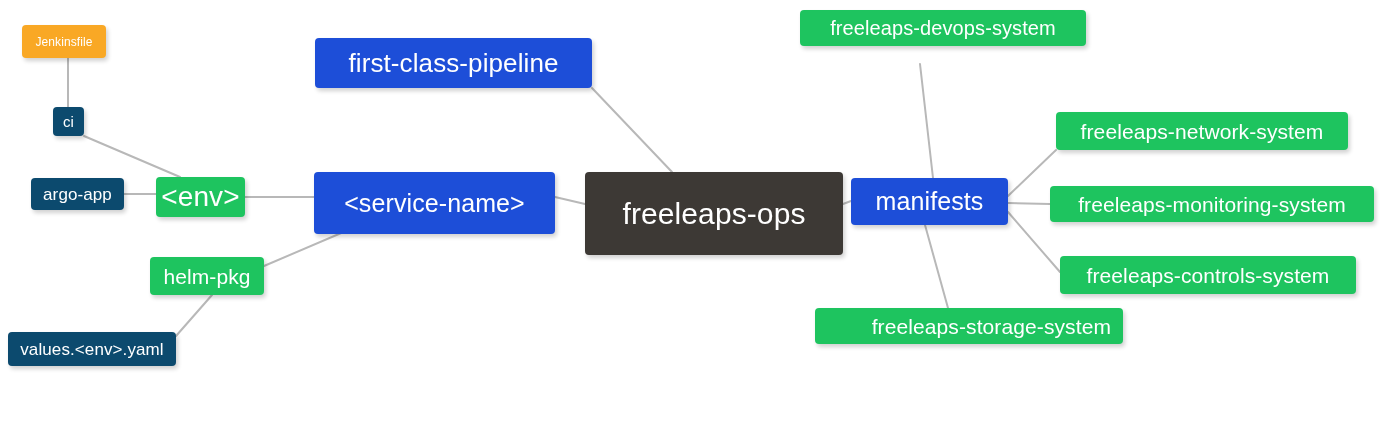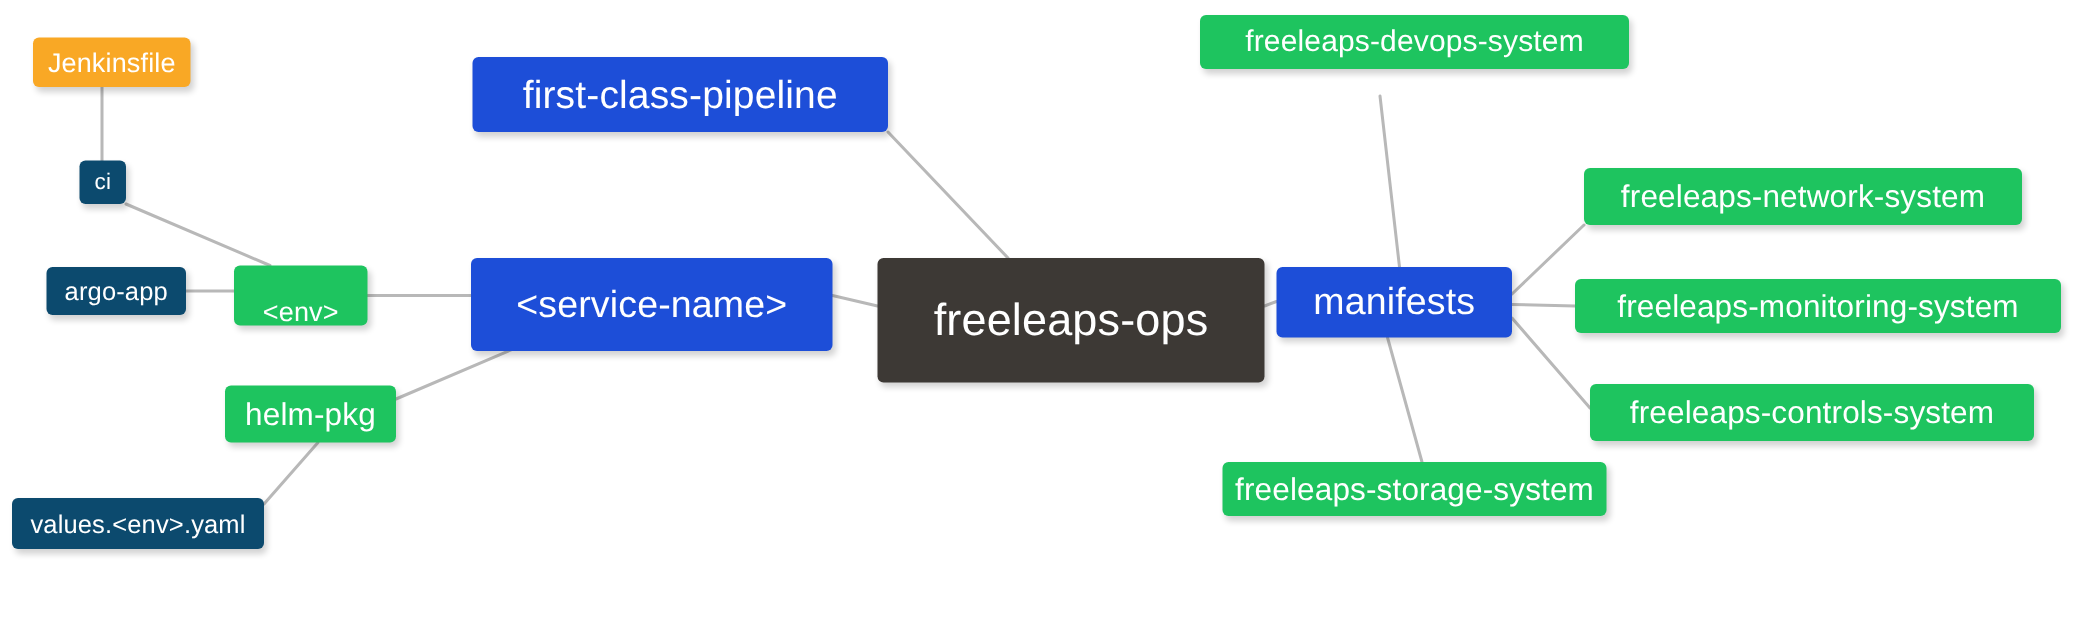--- a/index.html
+++ b/index.html
@@ -100,7 +100,7 @@
       <div class="node c-red" style="left: 8px; top: 332px; width: 168px; height: 34px; font-size: 17px;">
         <span class="node-label">values.&lt;env&gt;.yaml</span>
       </div>
-      <div class="node c-orange" style="left: 22px; top: 25px; width: 105px; height: 33px; font-size: 18px; align-items: center;">
+      <div class="node c-orange" style="left: 22px; top: 25px; width: 84px; height: 33px; font-size: 12px; align-items: center;">
         <span class="node-label">Jenkinsfile</span>
       </div>
       <div class="node c-green" style="left: 800px; top: 10px; width: 286px; height: 36px; font-size: 20px;">

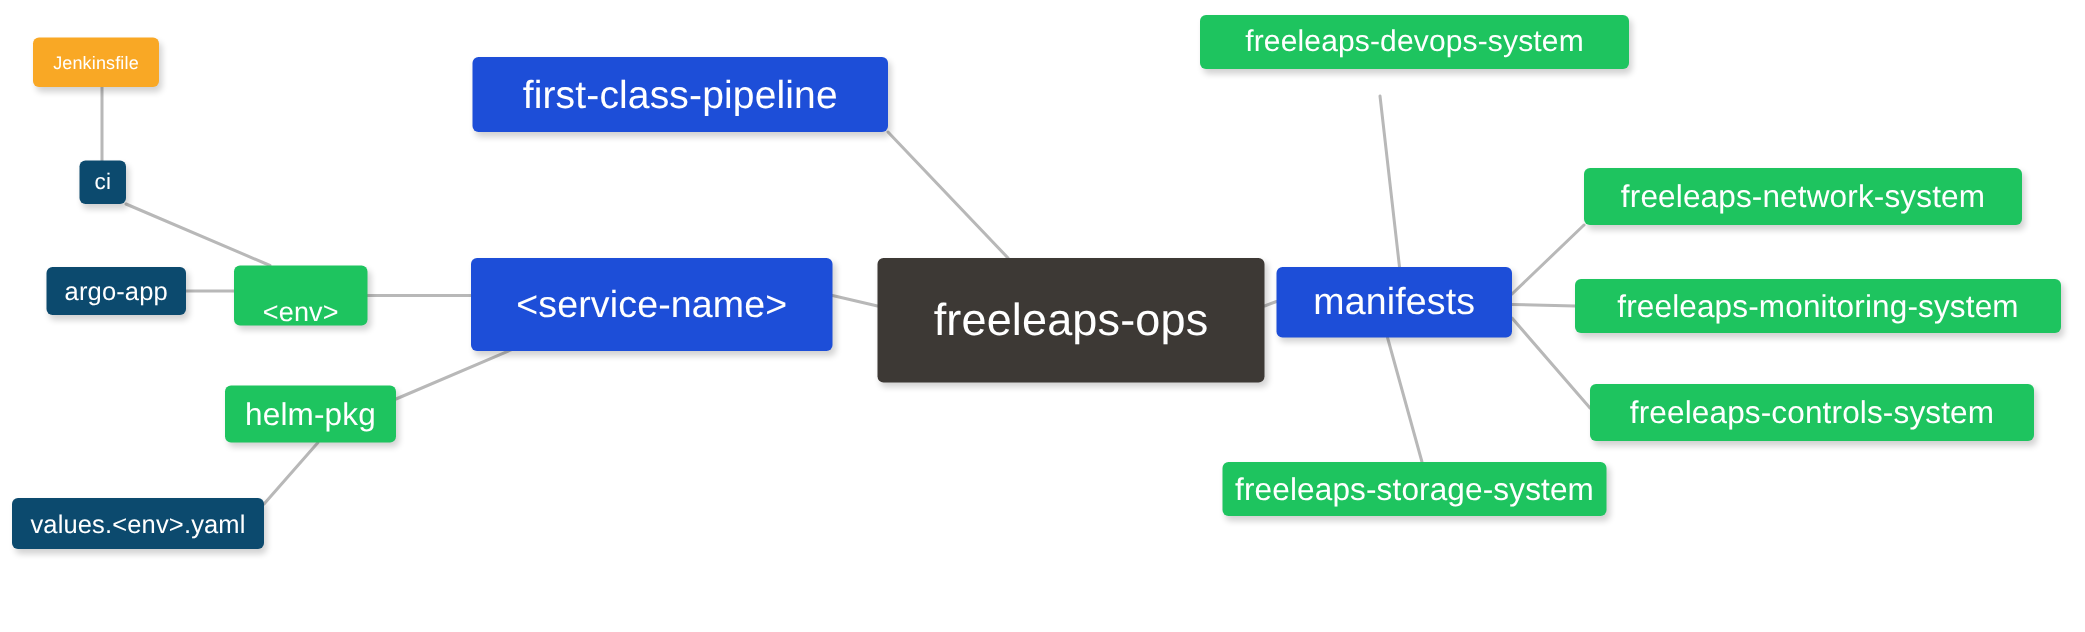--- a/index.html
+++ b/index.html
@@ -85,7 +85,7 @@
       <div class="node c-blue" style="left: 851px; top: 178px; width: 157px; height: 47px; font-size: 25px;">
         <span class="node-label">manifests</span>
       </div>
-      <div class="node c-green" style="left: 156px; top: 177px; width: 89px; height: 40px; font-size: 18px; align-items: flex-end;">
+      <div class="node c-green" style="left: 156px; top: 177px; width: 89px; height: 40px; font-size: 28px;">
         <span class="node-label">&lt;env&gt;</span>
       </div>
       <div class="node c-green" style="left: 150px; top: 257px; width: 114px; height: 38px; font-size: 21px;">

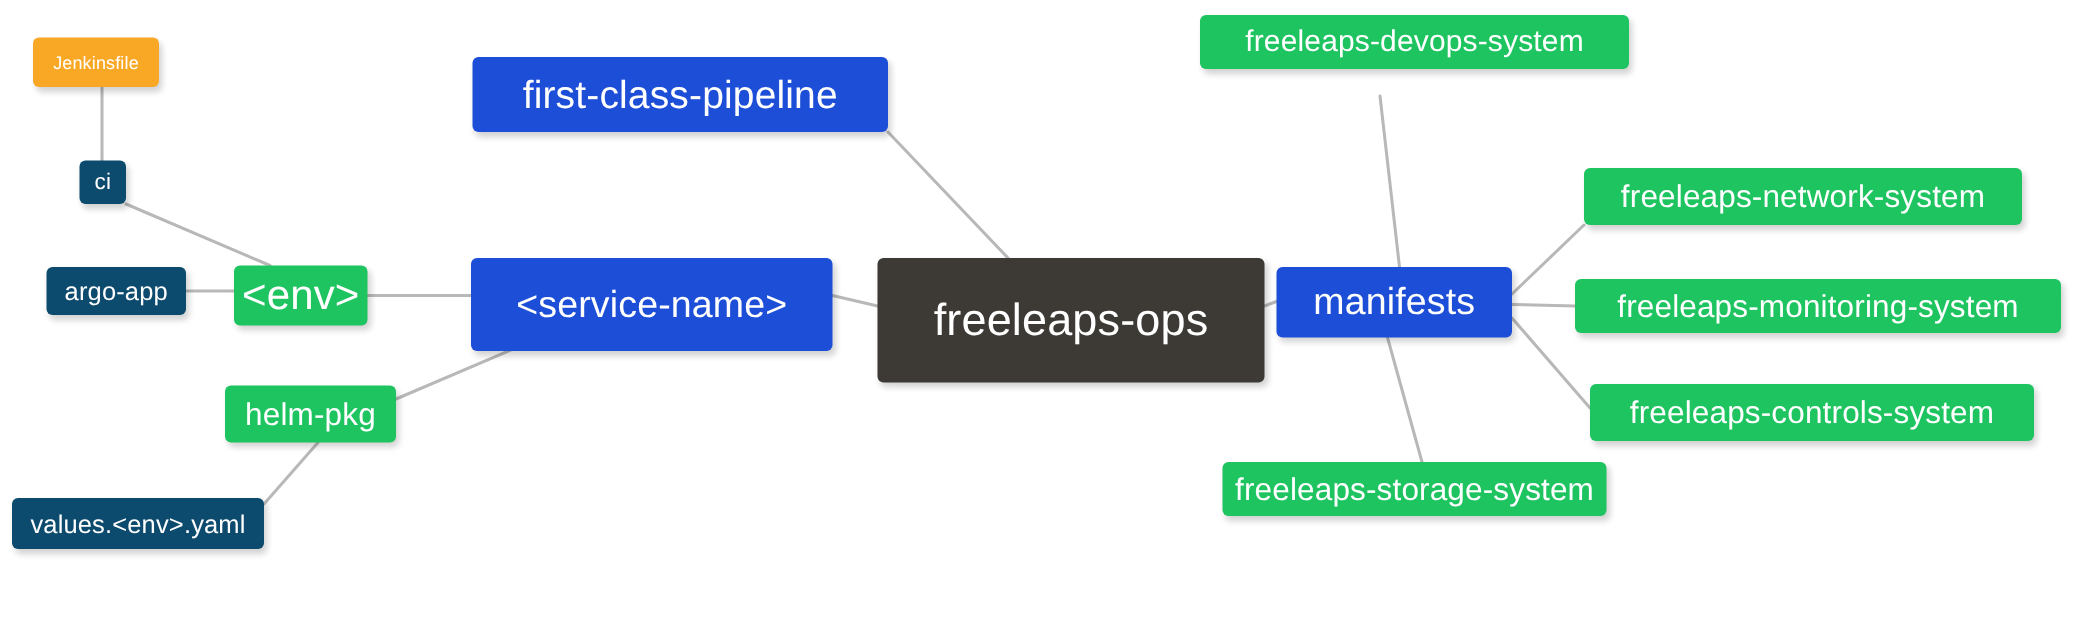--- a/index.html
+++ b/index.html
@@ -115,7 +115,7 @@
       <div class="node c-green" style="left: 1060px; top: 256px; width: 296px; height: 38px; font-size: 21px;">
         <span class="node-label">freeleaps-controls-system</span>
       </div>
-      <div class="node c-green" style="left: 815px; top: 308px; width: 256px; height: 36px; font-size: 21px;">
+      <div class="node c-green" style="left: 815px; top: 308px; width: 308px; height: 36px; font-size: 21px; justify-content: flex-end;">
         <span class="node-label">freeleaps-storage-system</span>
       </div>
     </div>

